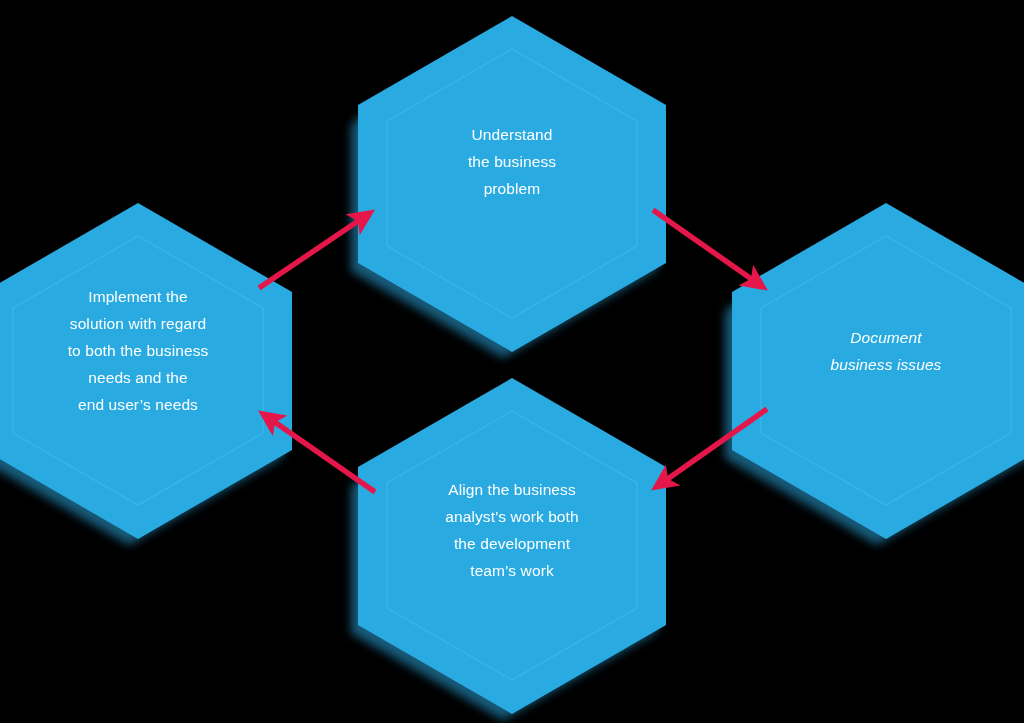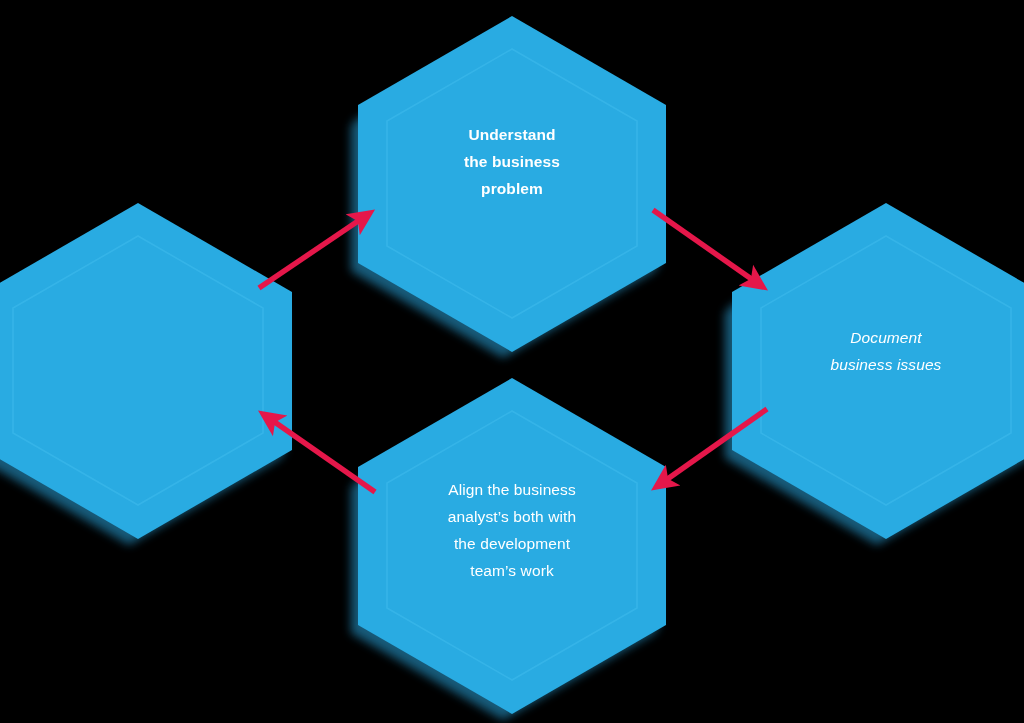--- a/index.html
+++ b/index.html
@@ -107,7 +107,7 @@
     </g>
   </svg>
 
-  <div class="node-label" style="left: 512px; top: 161px; width: 230px; color: rgb(255, 255, 255); font-weight: bold;">Understand
+  <div class="node-label" style="left: 512px; top: 161px; width: 230px; color: rgb(255, 255, 255);">Understand
 the business
 problem</div>
 

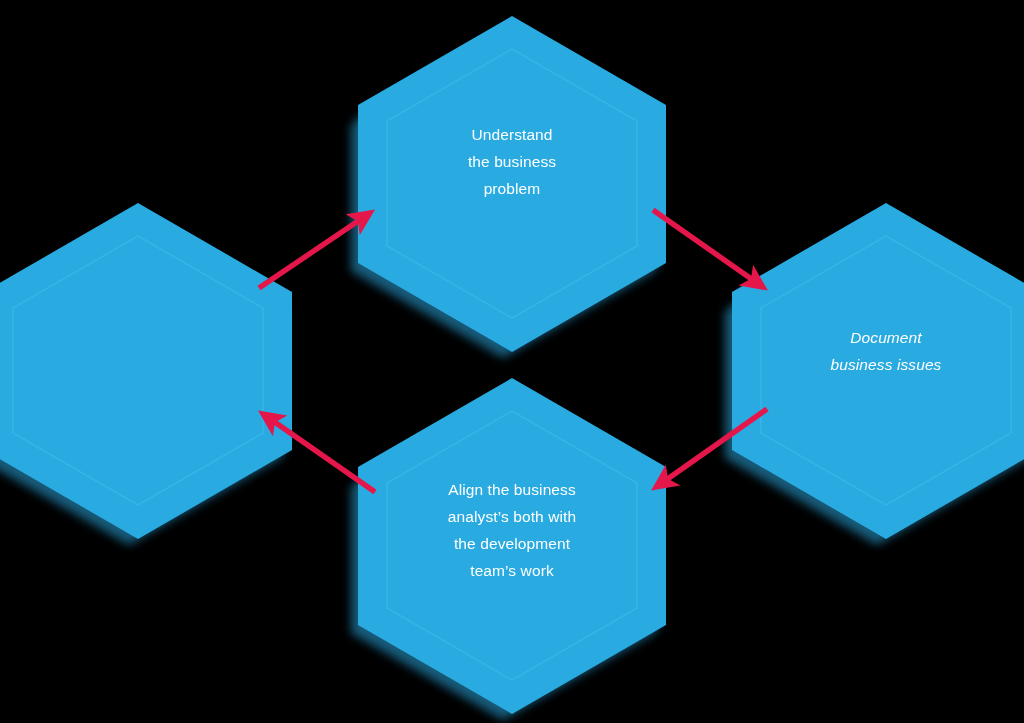--- a/index.html
+++ b/index.html
@@ -119,6 +119,11 @@
 the development
 team’s work</div>
 
+  <div class="node-label" style="left: 138px; top: 350px; width: 250px; color: rgb(255, 255, 255);">Implement the
+solution with regard
+to both the business
+needs and the
+end user’s needs</div>
 
 </div>
 

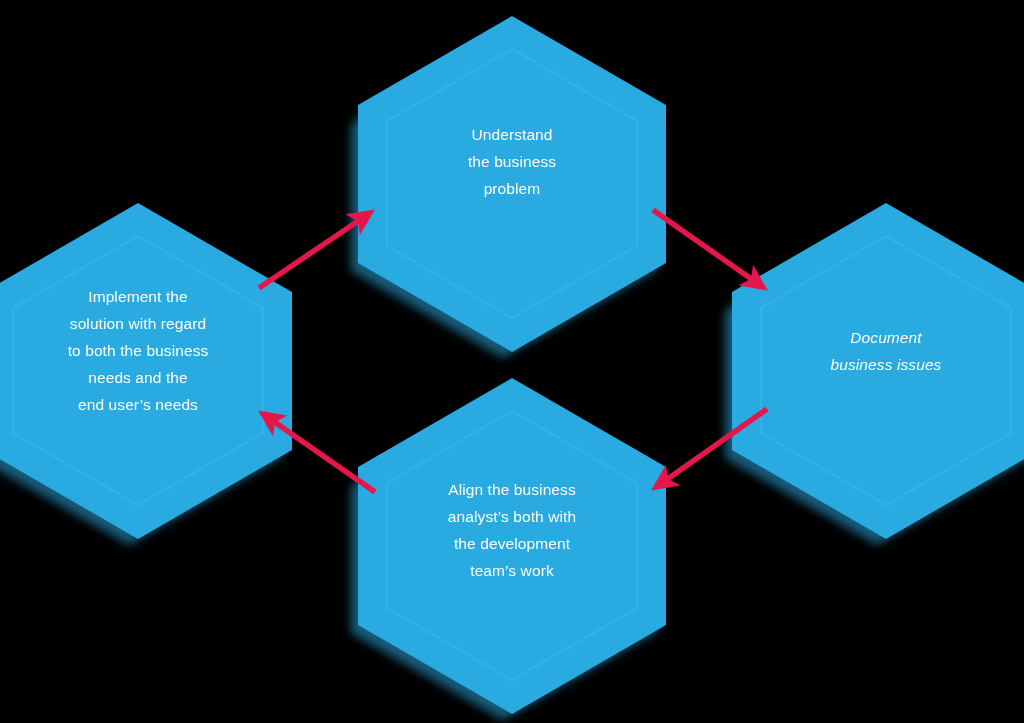--- a/index.html
+++ b/index.html
@@ -115,7 +115,7 @@
 business issues</div>
 
   <div class="node-label" style="left: 512px; top: 530px; width: 250px; color: rgb(255, 255, 255);">Align the business
-analyst’s both with
+analyst’s work both
 the development
 team’s work</div>
 

